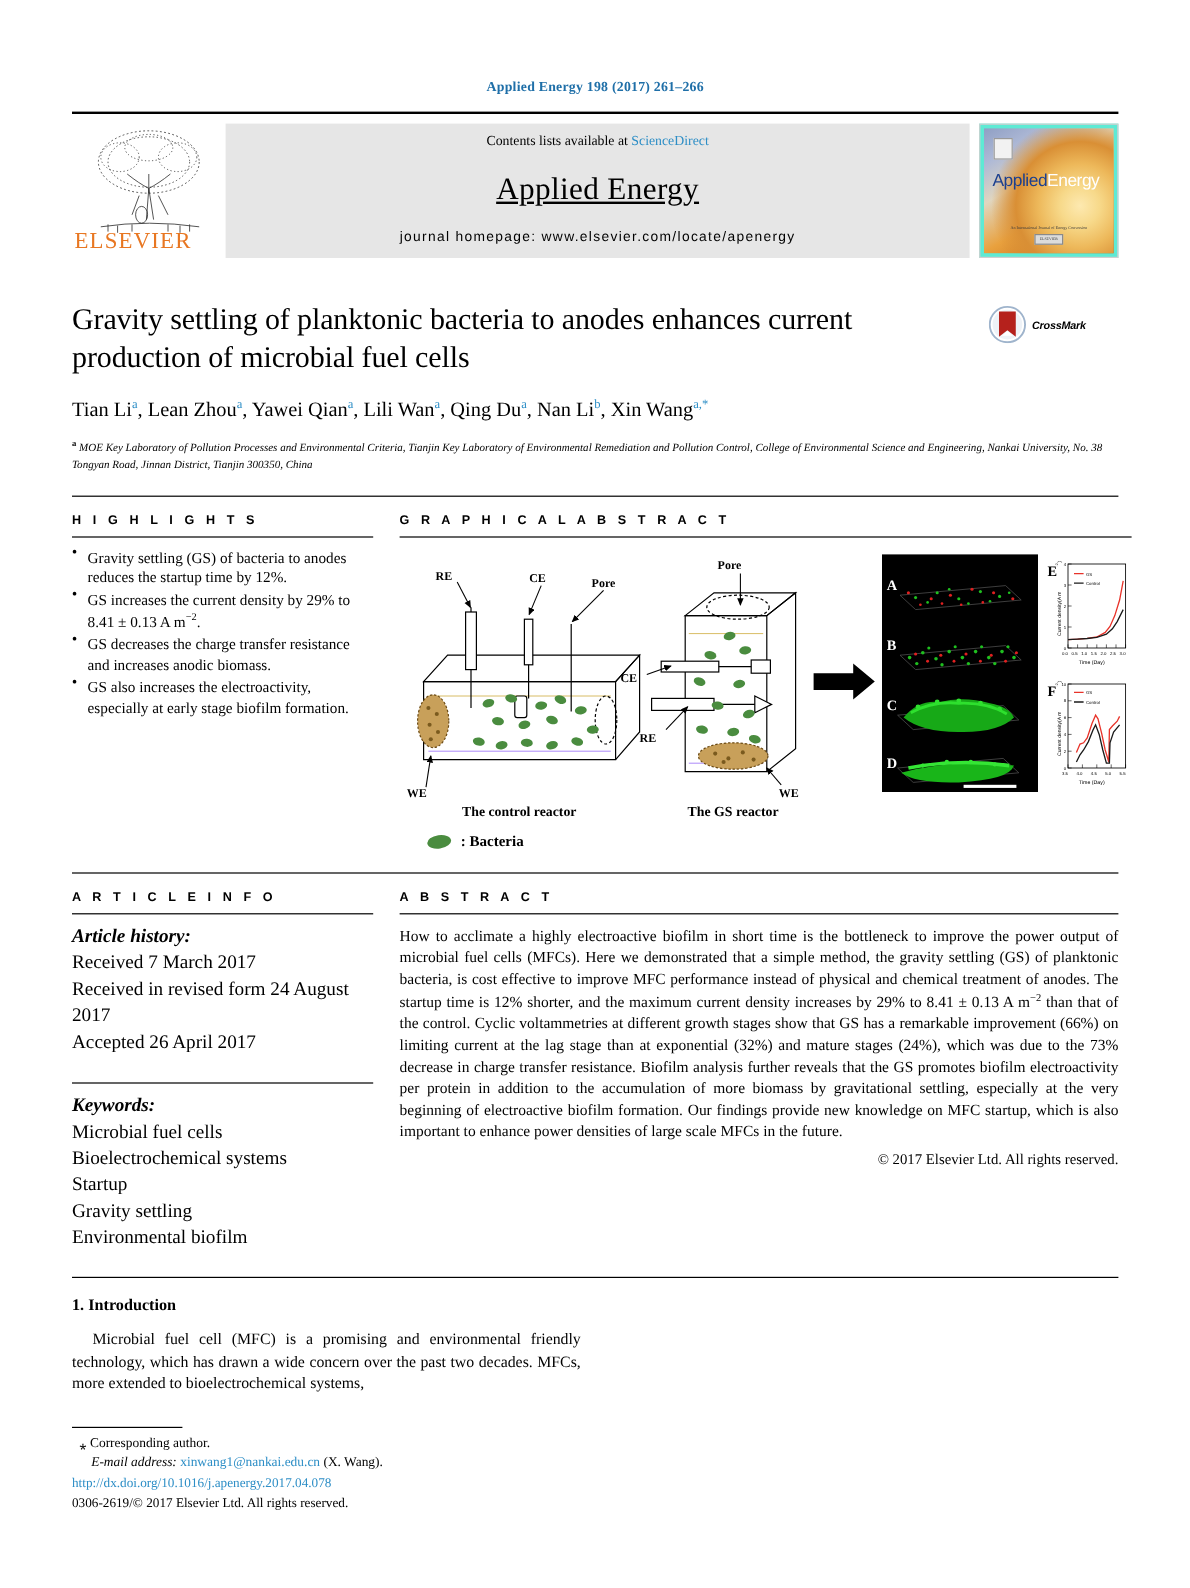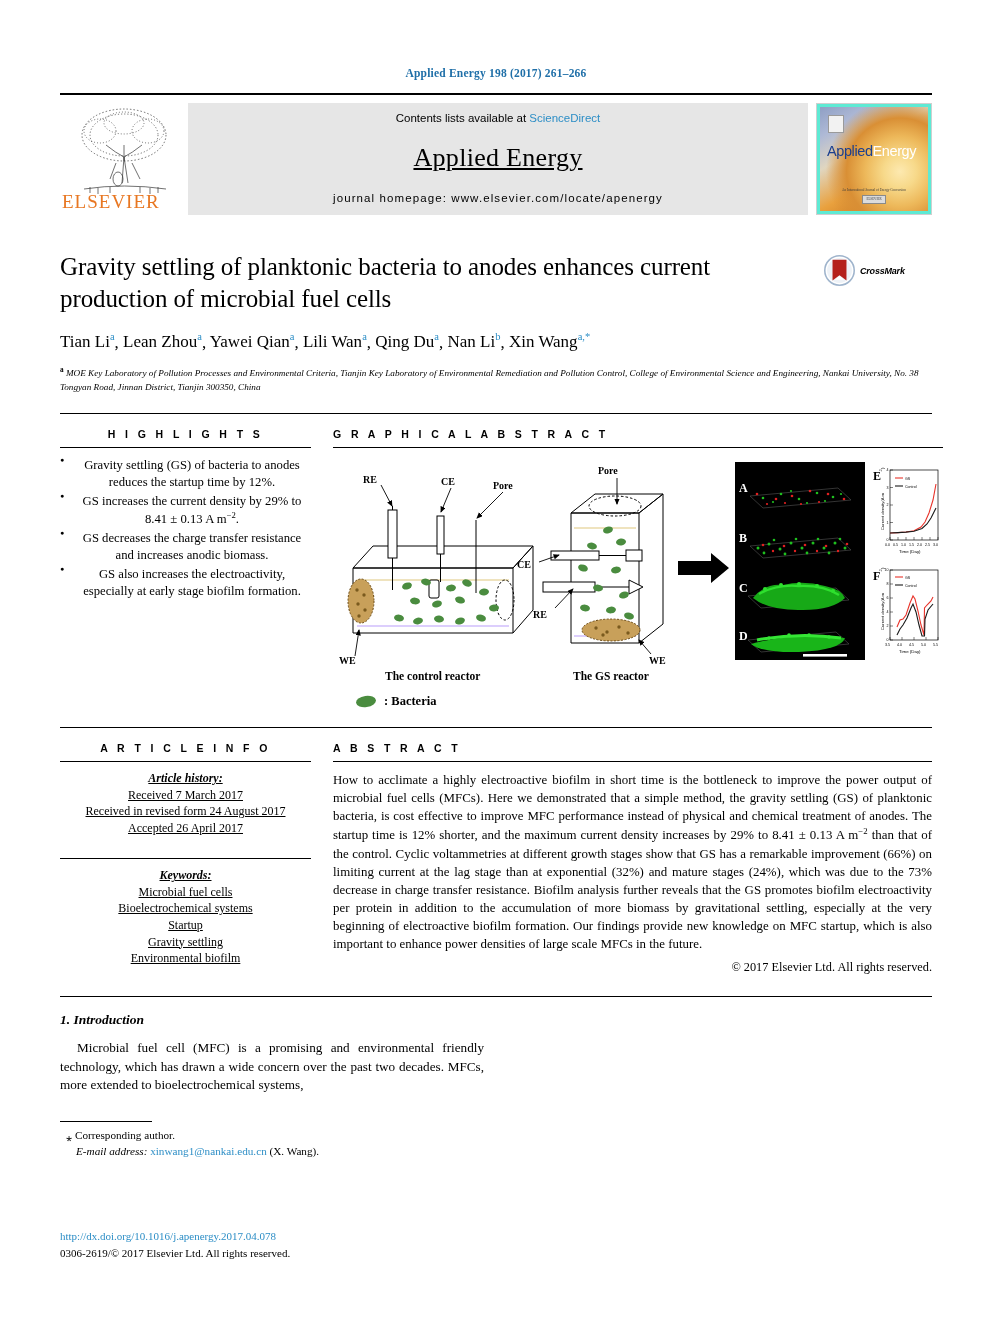--- a/index.html
+++ b/index.html
@@ -27,7 +27,7 @@
   .tree-svg { position:absolute; top:2px; left:10px; }
   .banner { flex:1; background:#e6e6e6; display:flex; flex-direction:column;
             align-items:center; justify-content:space-between; padding:9px 0 11px 0; }
-  .banner .contents { font-family:Liberation Sans, sans-serif; font-size:11.5px; }
+  .banner .contents { font-family:Liberation Serif, serif; font-size:11.5px; }
   .banner .contents .sd { color:#2d8ec6; }
   .banner .jtitle { font-family:"Liberation Serif",serif; font-size:26px; letter-spacing:.3px;text-decoration:underline; }
   .banner .jhome { font-family:"Liberation Sans",sans-serif; font-size:11.5px; letter-spacing:1.1px; }

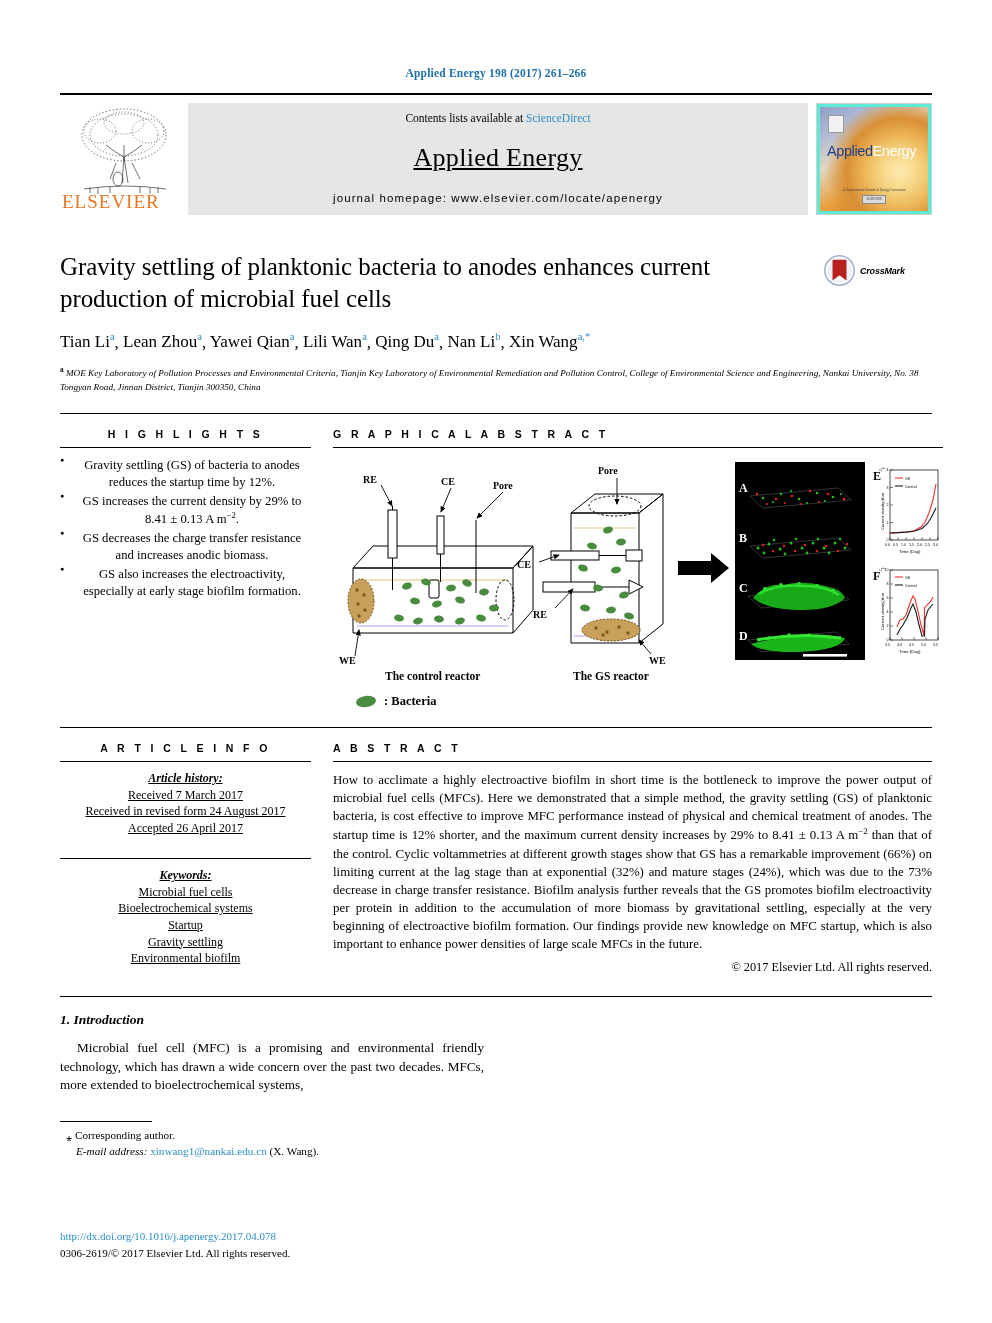--- a/index.html
+++ b/index.html
@@ -65,7 +65,7 @@
   
   .rule-top { border-top:1px solid #000; margin-top:18px; }
   .cols { display:flex; gap:22px; }
-  .colL { width:251px; flex:0 0 251px;text-align:center; }
+  .colL { width:251px; flex:0 0 251px; }
   .colR { flex:1; }
 
   .sechead { font-family:"Liberation Sans",sans-serif; font-weight:bold; font-size:10.5px;

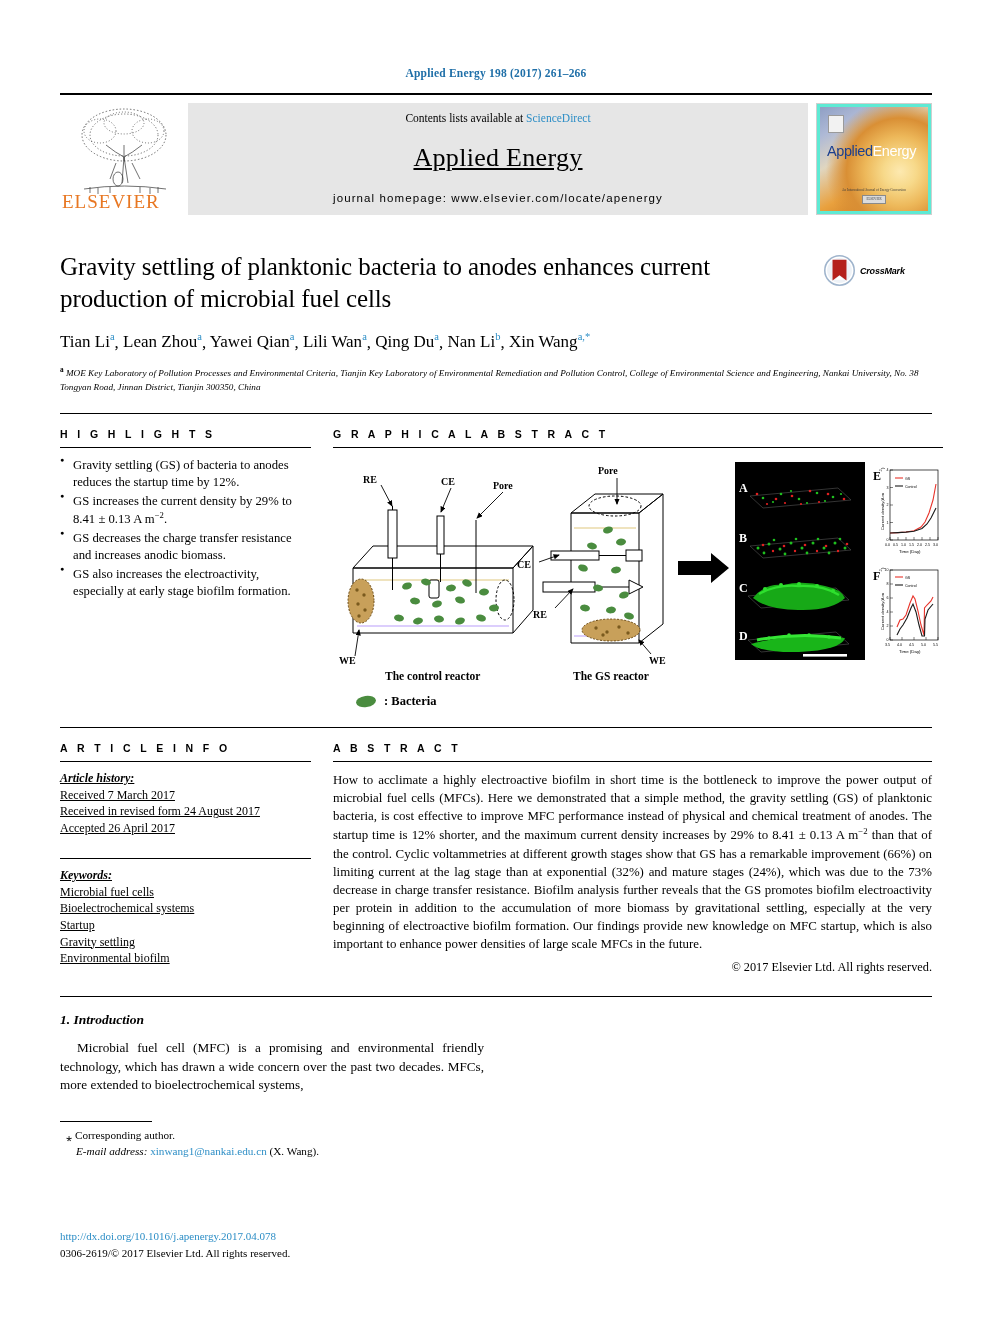--- a/index.html
+++ b/index.html
@@ -82,7 +82,7 @@
                font-size:12.5px; font-weight:bold; }
 
   
-  .ai-body { font-size:12px; line-height:1.38; margin-top:8px;text-decoration:underline; }
+  .ai-body { font-size:16px; line-height:1.38; margin-top:8px; }
   .ai-body .it { font-style:italic; font-weight:bold; }
   .kw-rule { border-top:1px solid #000; margin-top:22px; }
 

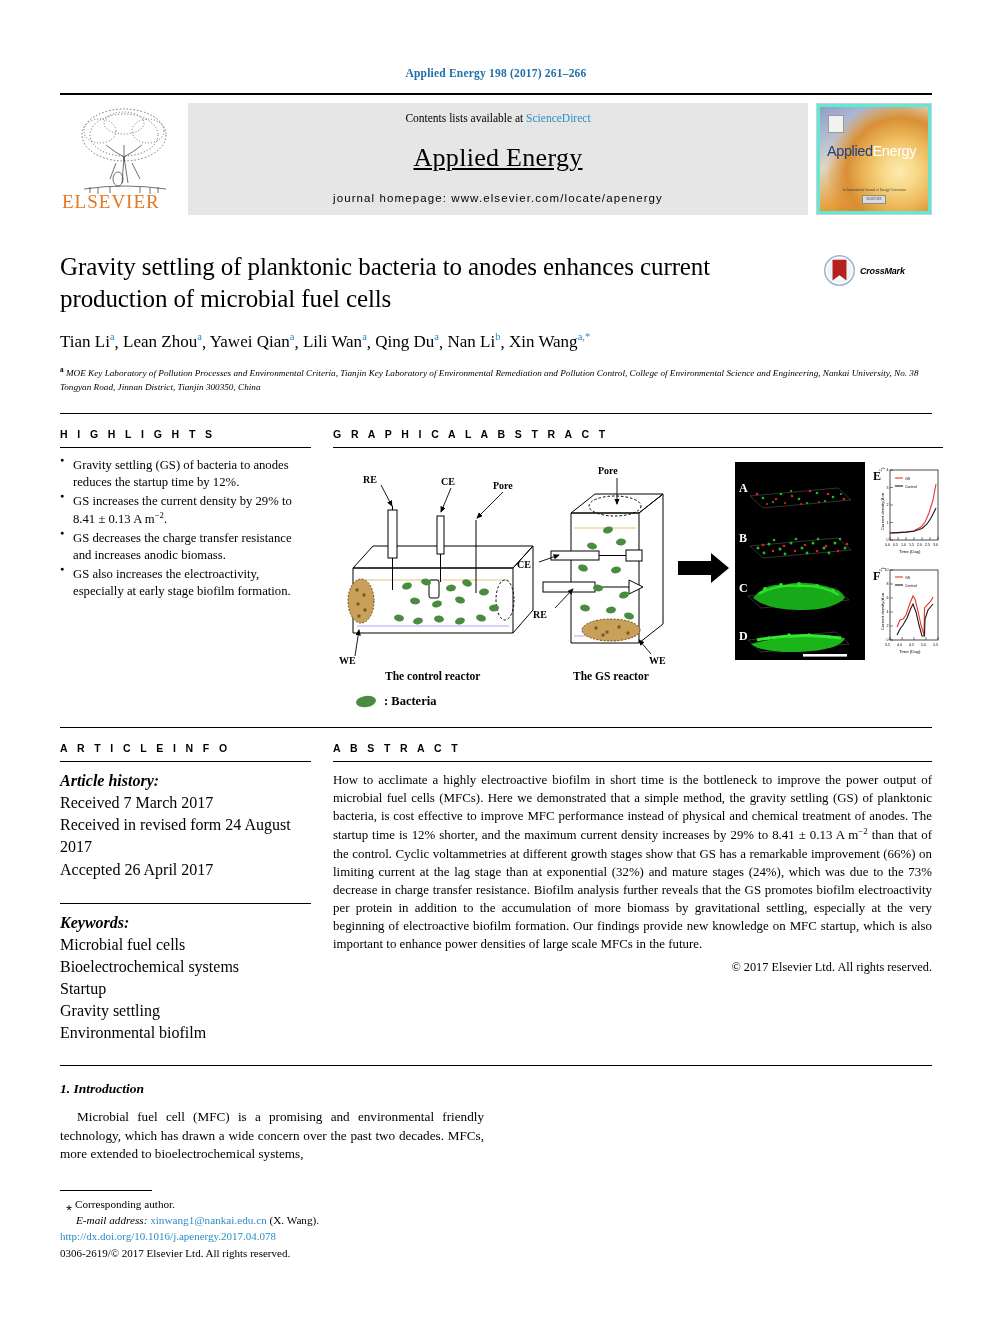--- a/index.html
+++ b/index.html
@@ -95,7 +95,7 @@
   .body-cols { display:flex; gap:24px; margin-top:15px; }
   .bcol { flex:1; }
   h2.sech2 { font-family:"Liberation Sans",serif; font-weight:bold; font-size:13.5px;
-             margin:0 0 11px 0; font-family:"Liberation Serif",serif;font-style:italic; }
+             margin:0 0 11px 0; font-family:"Liberation Serif",serif; }
   p.bp { margin:0; font-size:13.2px; line-height:1.40; text-align:justify; text-indent:17px; }
   p.bp.noind { text-indent:0; }
 

